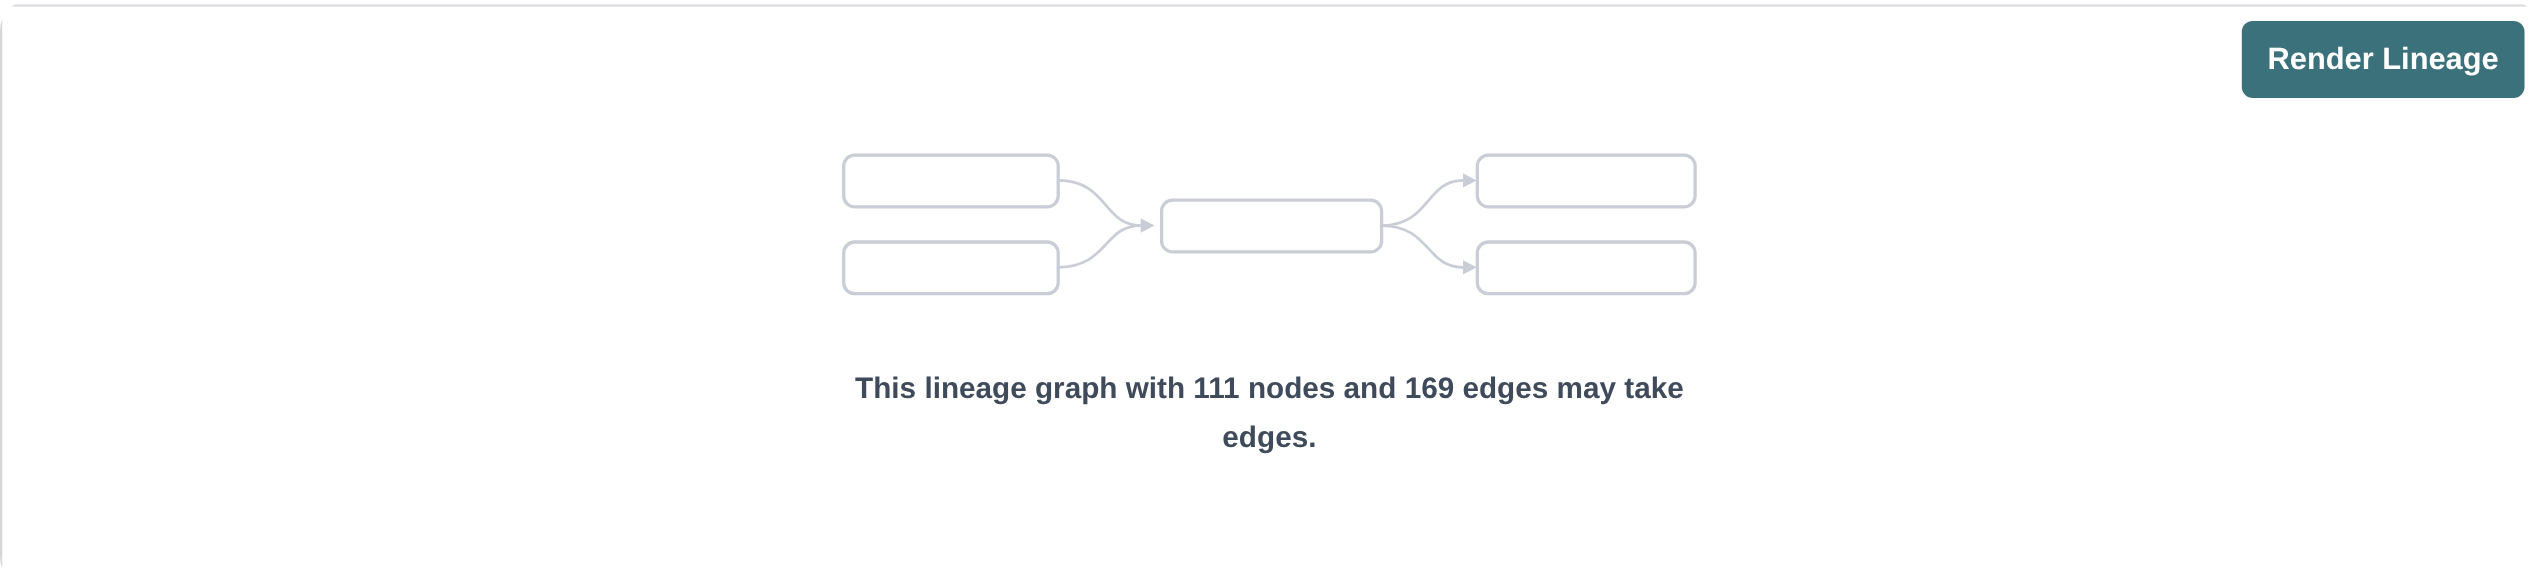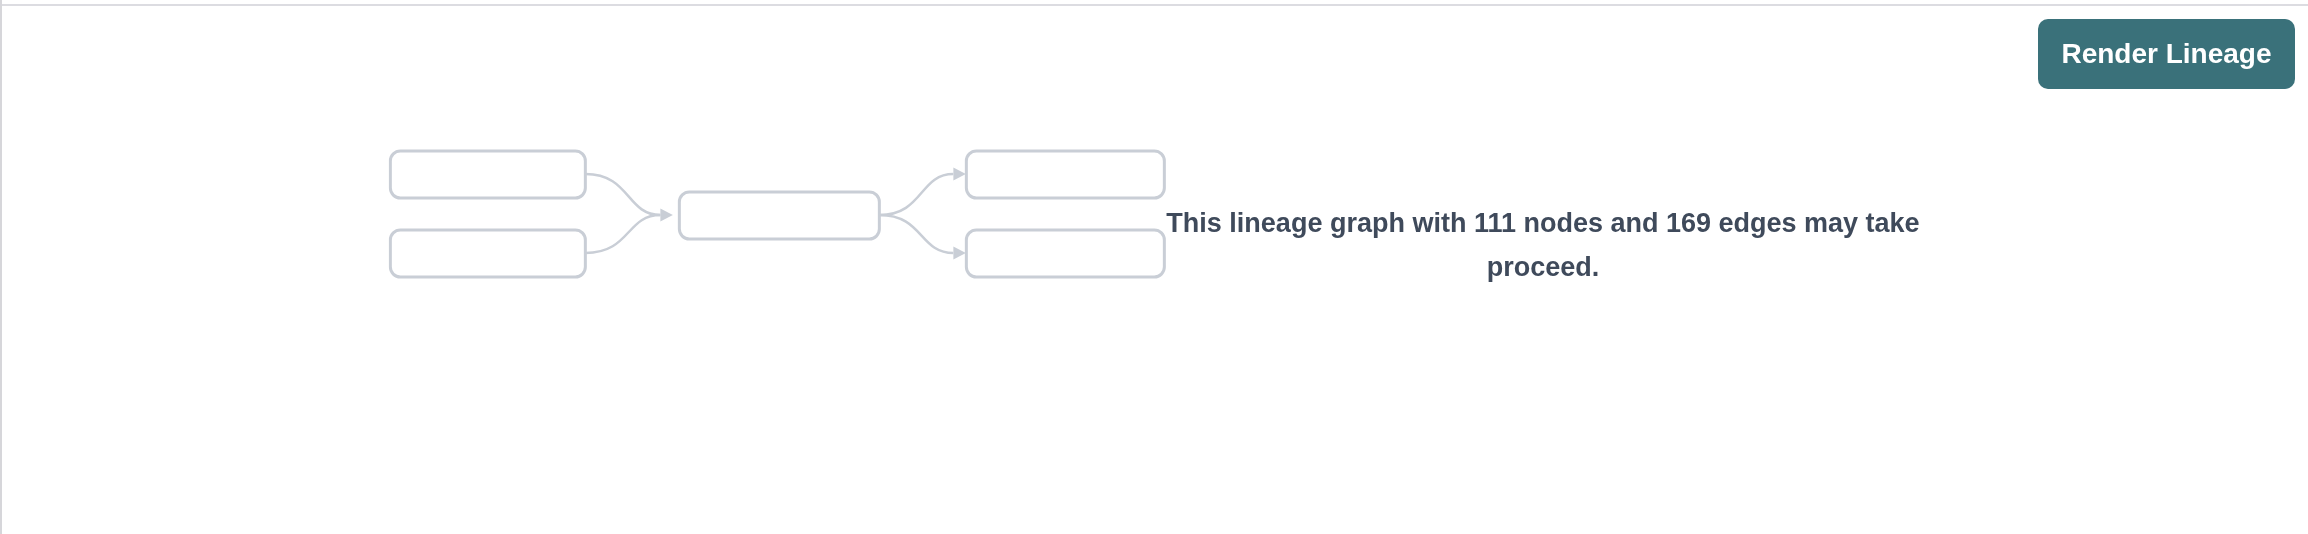--- a/index.html
+++ b/index.html
@@ -14,6 +14,7 @@
     height: 534px;
     background: #ffffff;
     overflow: hidden;
+    border-radius: 28px;
   }
   .left-border {
     position: absolute;

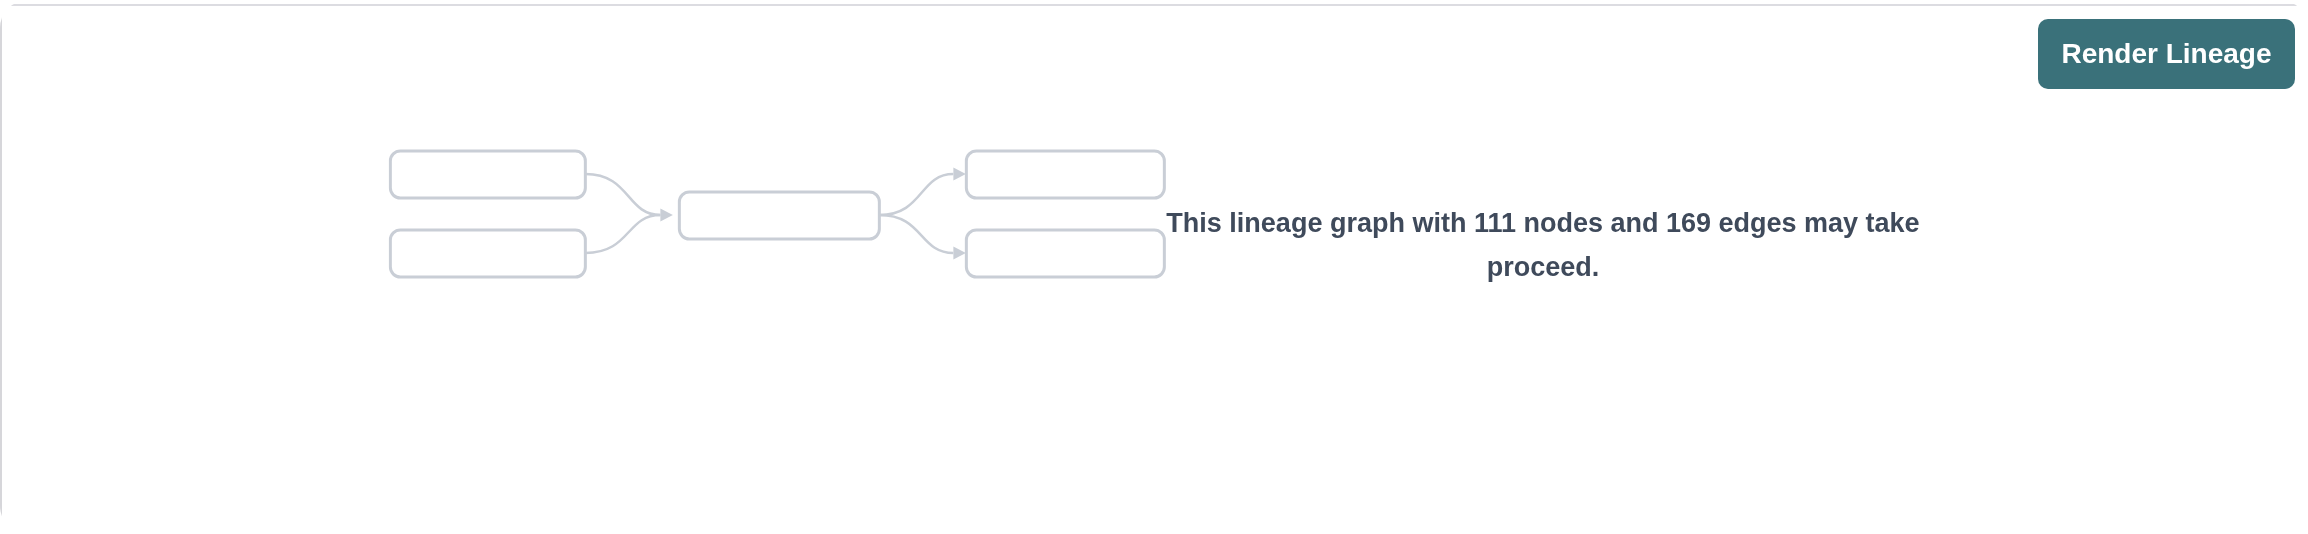--- a/index.html
+++ b/index.html
@@ -56,6 +56,7 @@
     left: 50%;
     transform: translateX(-50%);
     display: flex;
+    flex-direction: column;
     align-items: center;
   }
   .placeholder-svg {

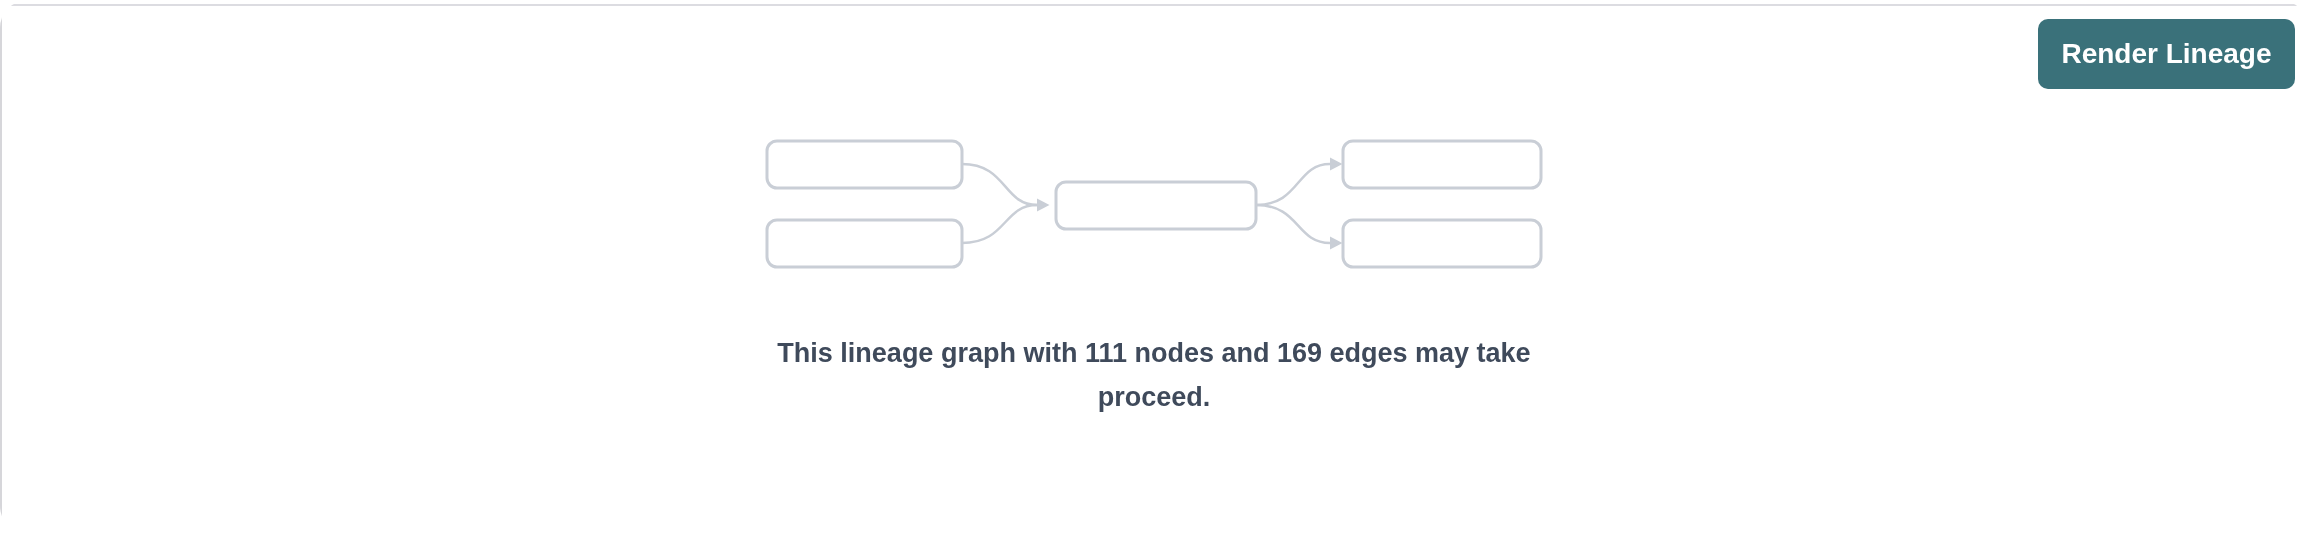--- a/index.html
+++ b/index.html
@@ -112,7 +112,7 @@
 
     <div class="message">
       <div>This lineage graph with 111 nodes and 169 edges may take</div>
-      <div>proceed.</div>
+      <div>edges.</div>
     </div>
 
   </div>

